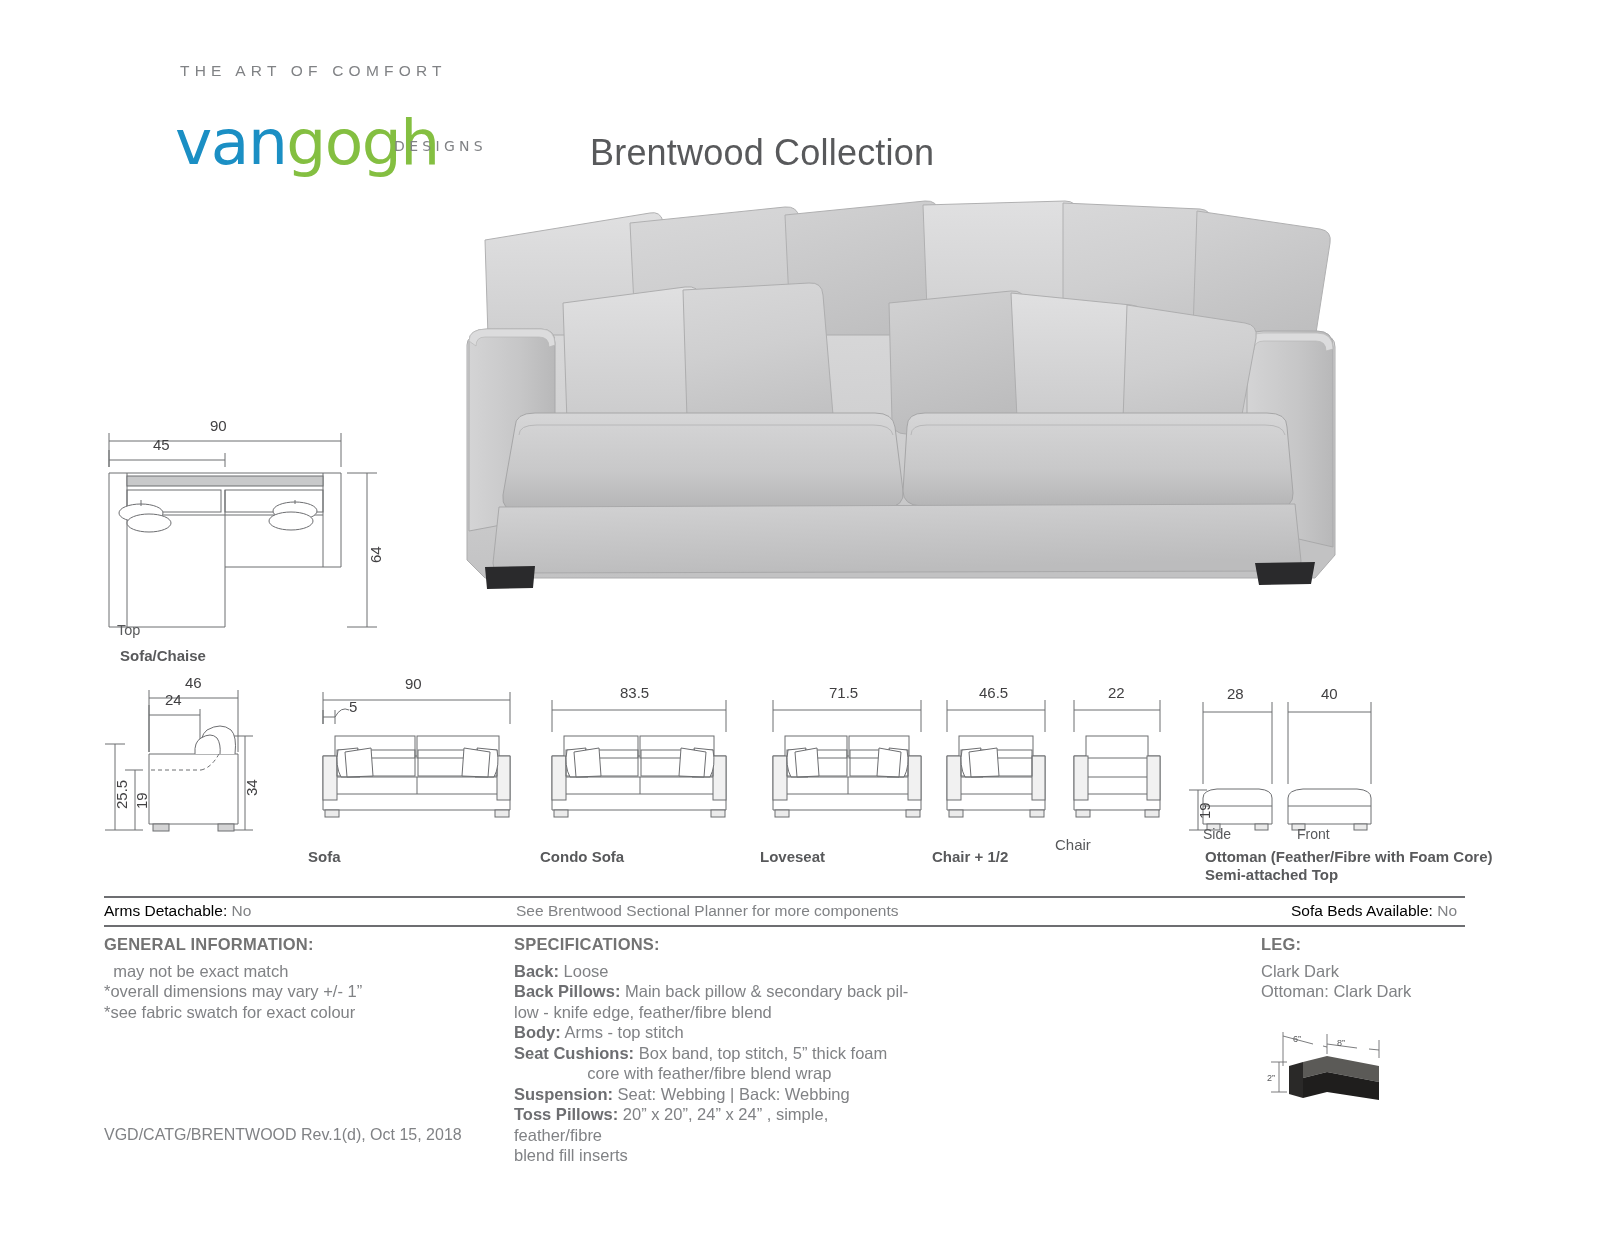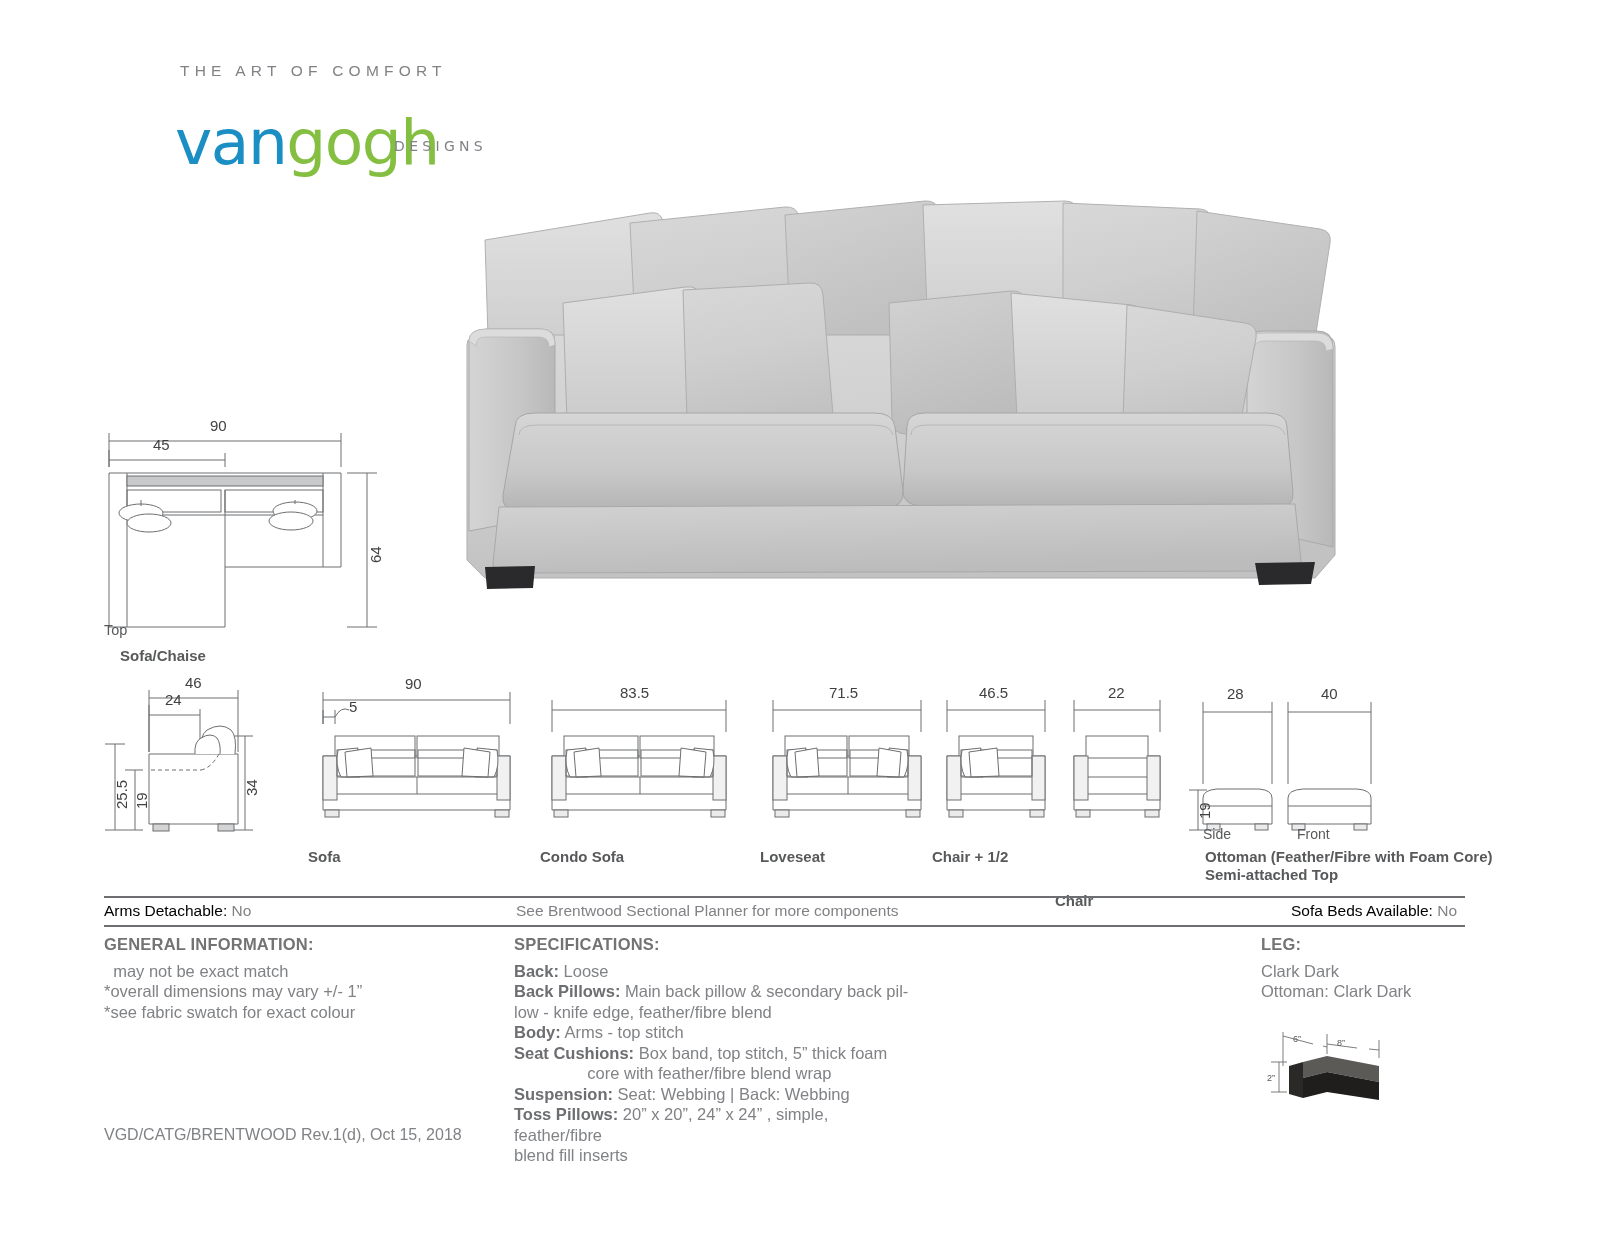--- a/index.html
+++ b/index.html
@@ -84,6 +84,7 @@
     </div>
   </div>
 
+  <div class="collection-title">Brentwood Collection</div>
 
   <div class="hero">
     <svg width="930" height="410" viewBox="0 0 930 410">

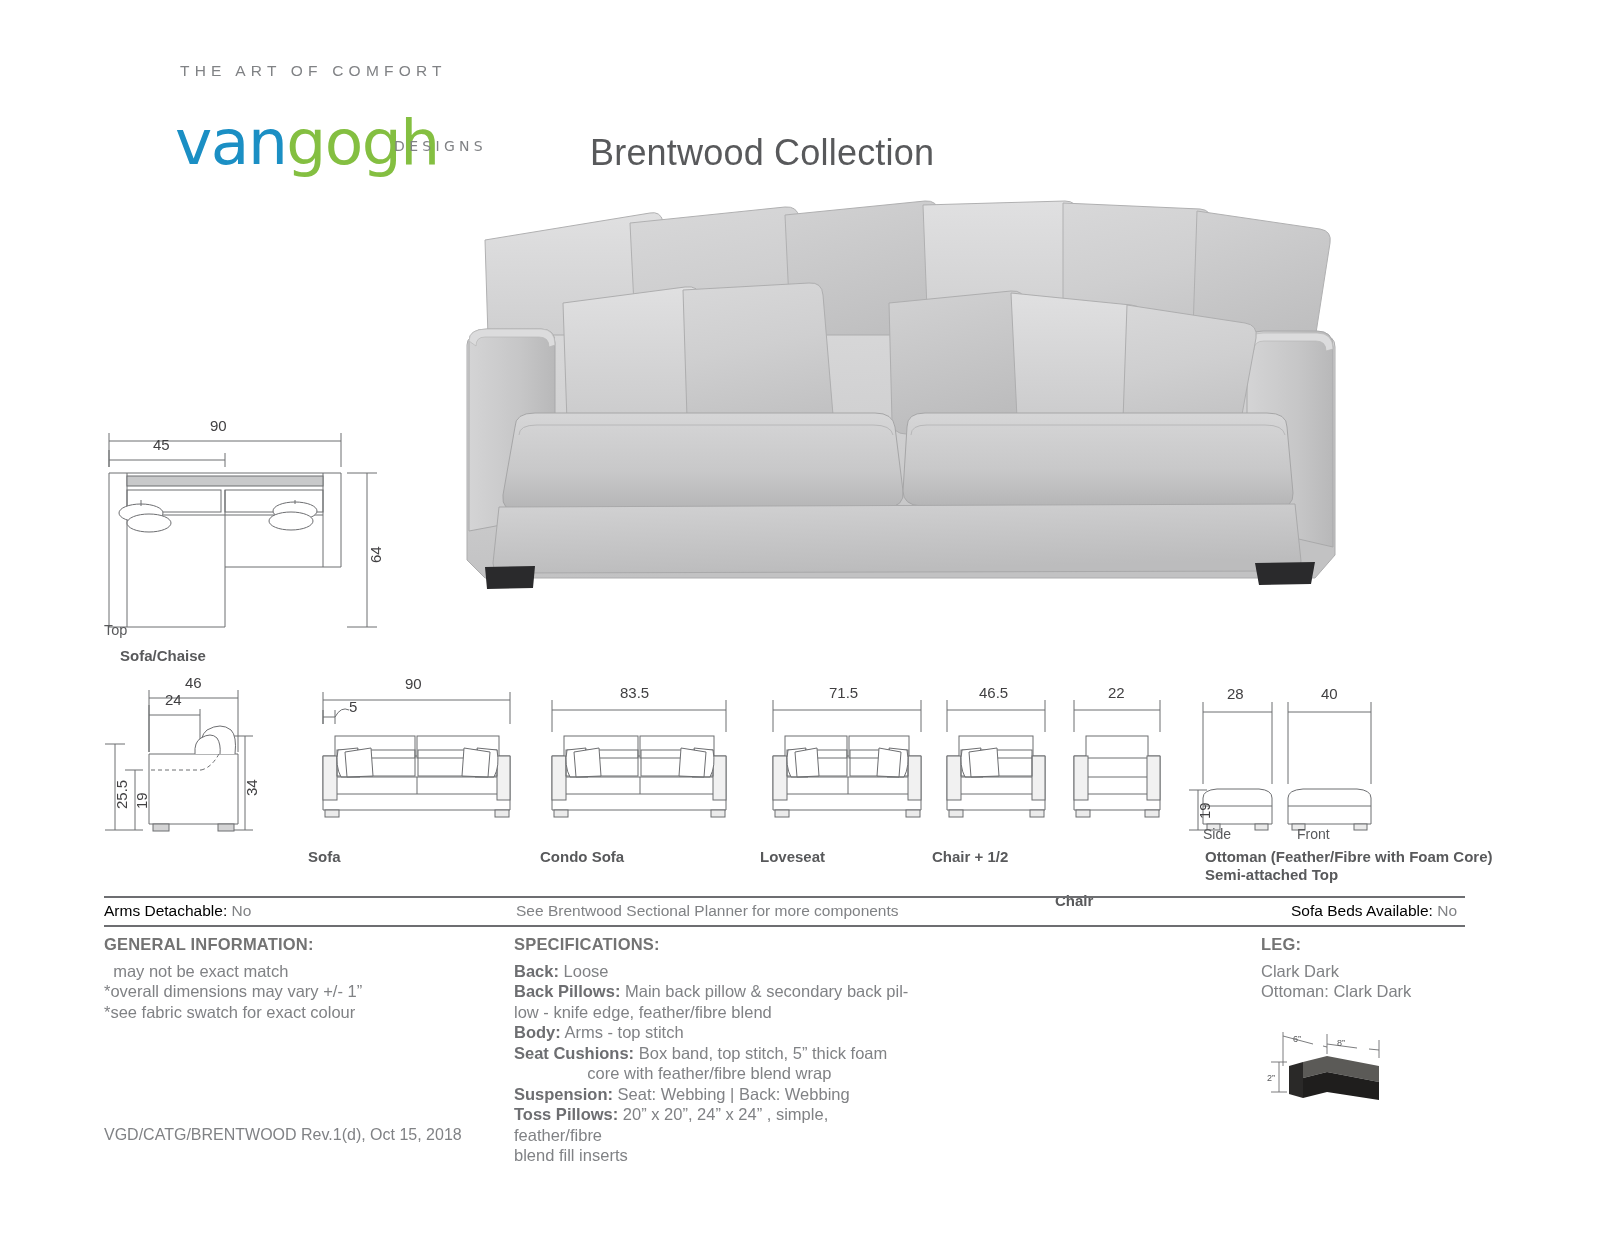--- a/index.html
+++ b/index.html
@@ -193,7 +193,7 @@
     <div class="dim-label" style="left:58px; top:31px;">45</div>
     <div class="dim-label vert" style="left:272px; top:158px;">64</div>
   </div>
-  <div class="cap" style="left:104px; top:622px; font-size:14.5px;">Top</div>
+  <div class="cap" style="left:117px; top:622px; font-size:14.5px;">Top</div>
   <div class="cap cap-bold" style="left:120px; top:647px;">Sofa/Chaise</div>
 
   <div style="position:absolute; left:95px; top:672px; width:200px; height:160px;">

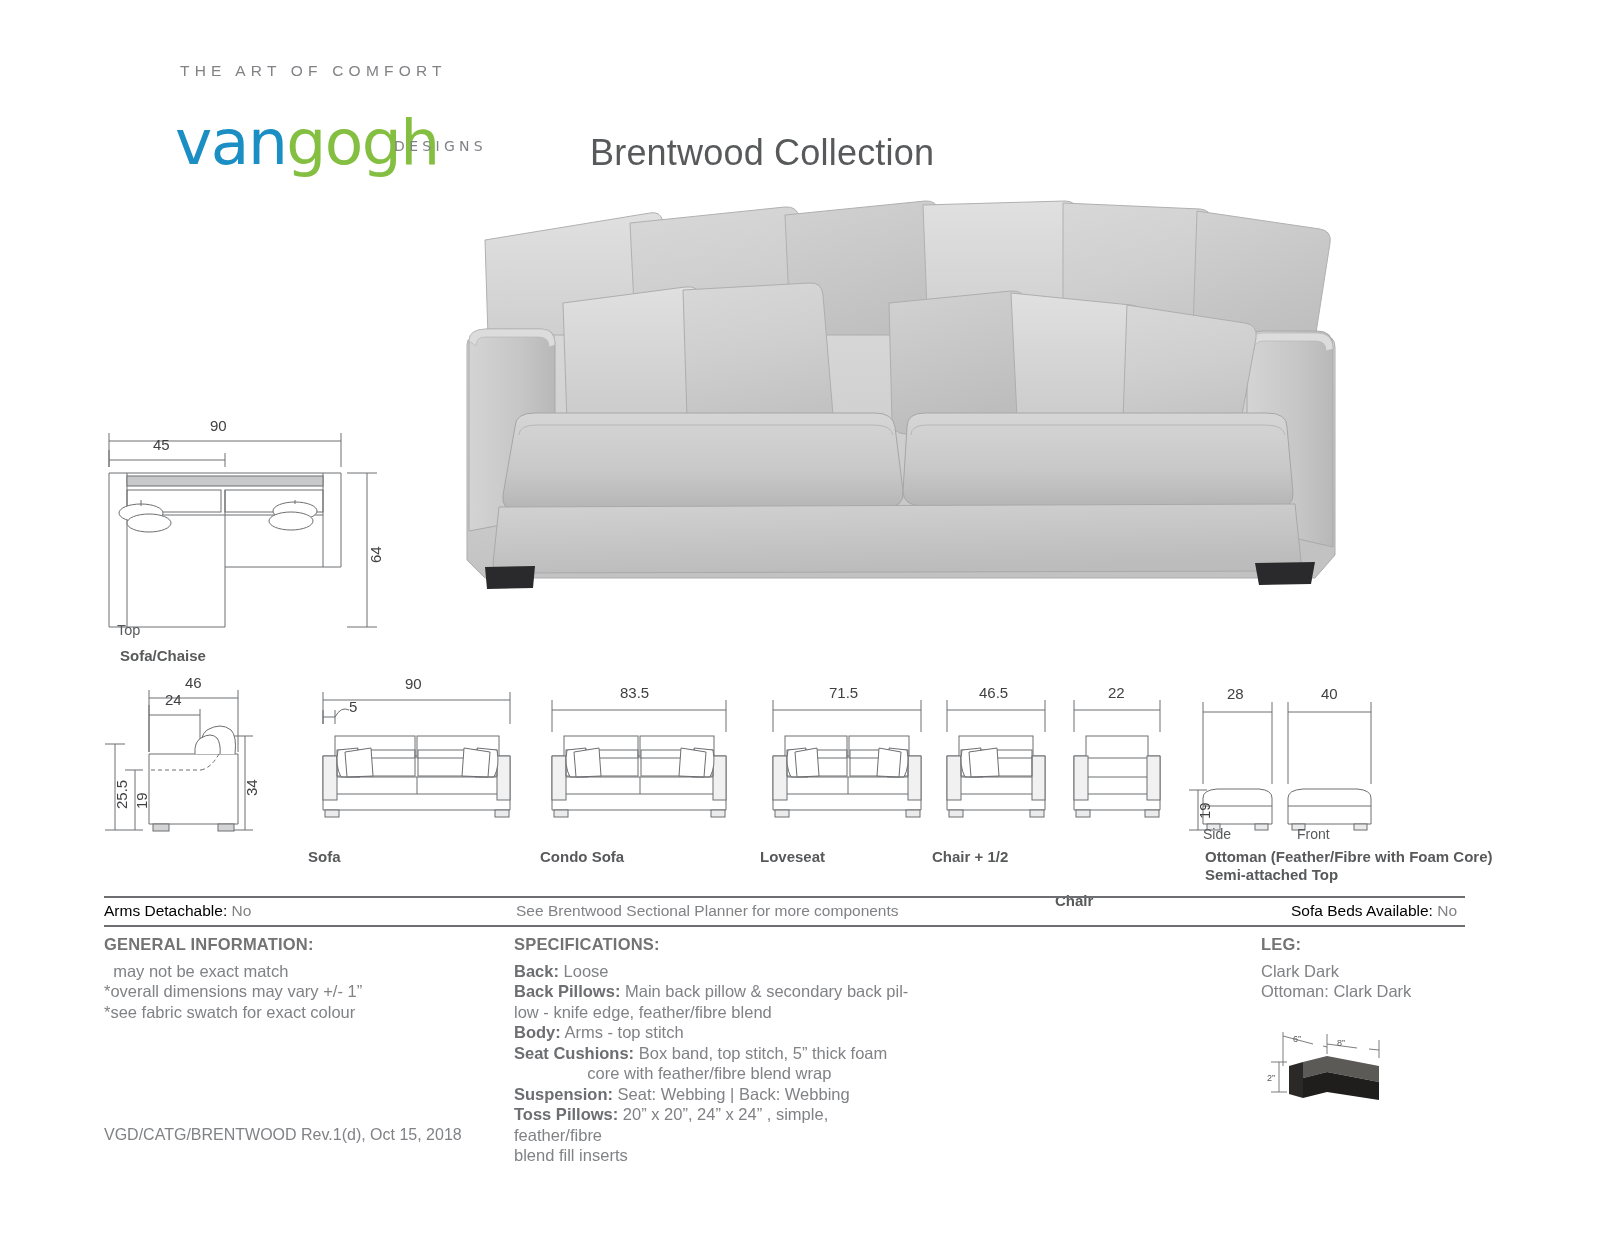--- a/index.html
+++ b/index.html
@@ -377,7 +377,7 @@
     </svg>
     <div class="dim-label" style="left:48px; top:12px;">22</div>
   </div>
-  <div class="cap" style="left:1055px; top:892px; font-weight:bold;text-align:right;">Chair</div>
+  <div class="cap" style="left:1055px; top:836px; font-weight:normal;text-align:right;">Chair</div>
 
   <div style="position:absolute; left:1185px; top:672px; width:250px; height:170px;">
     <svg width="250" height="170" viewBox="0 0 250 170">

